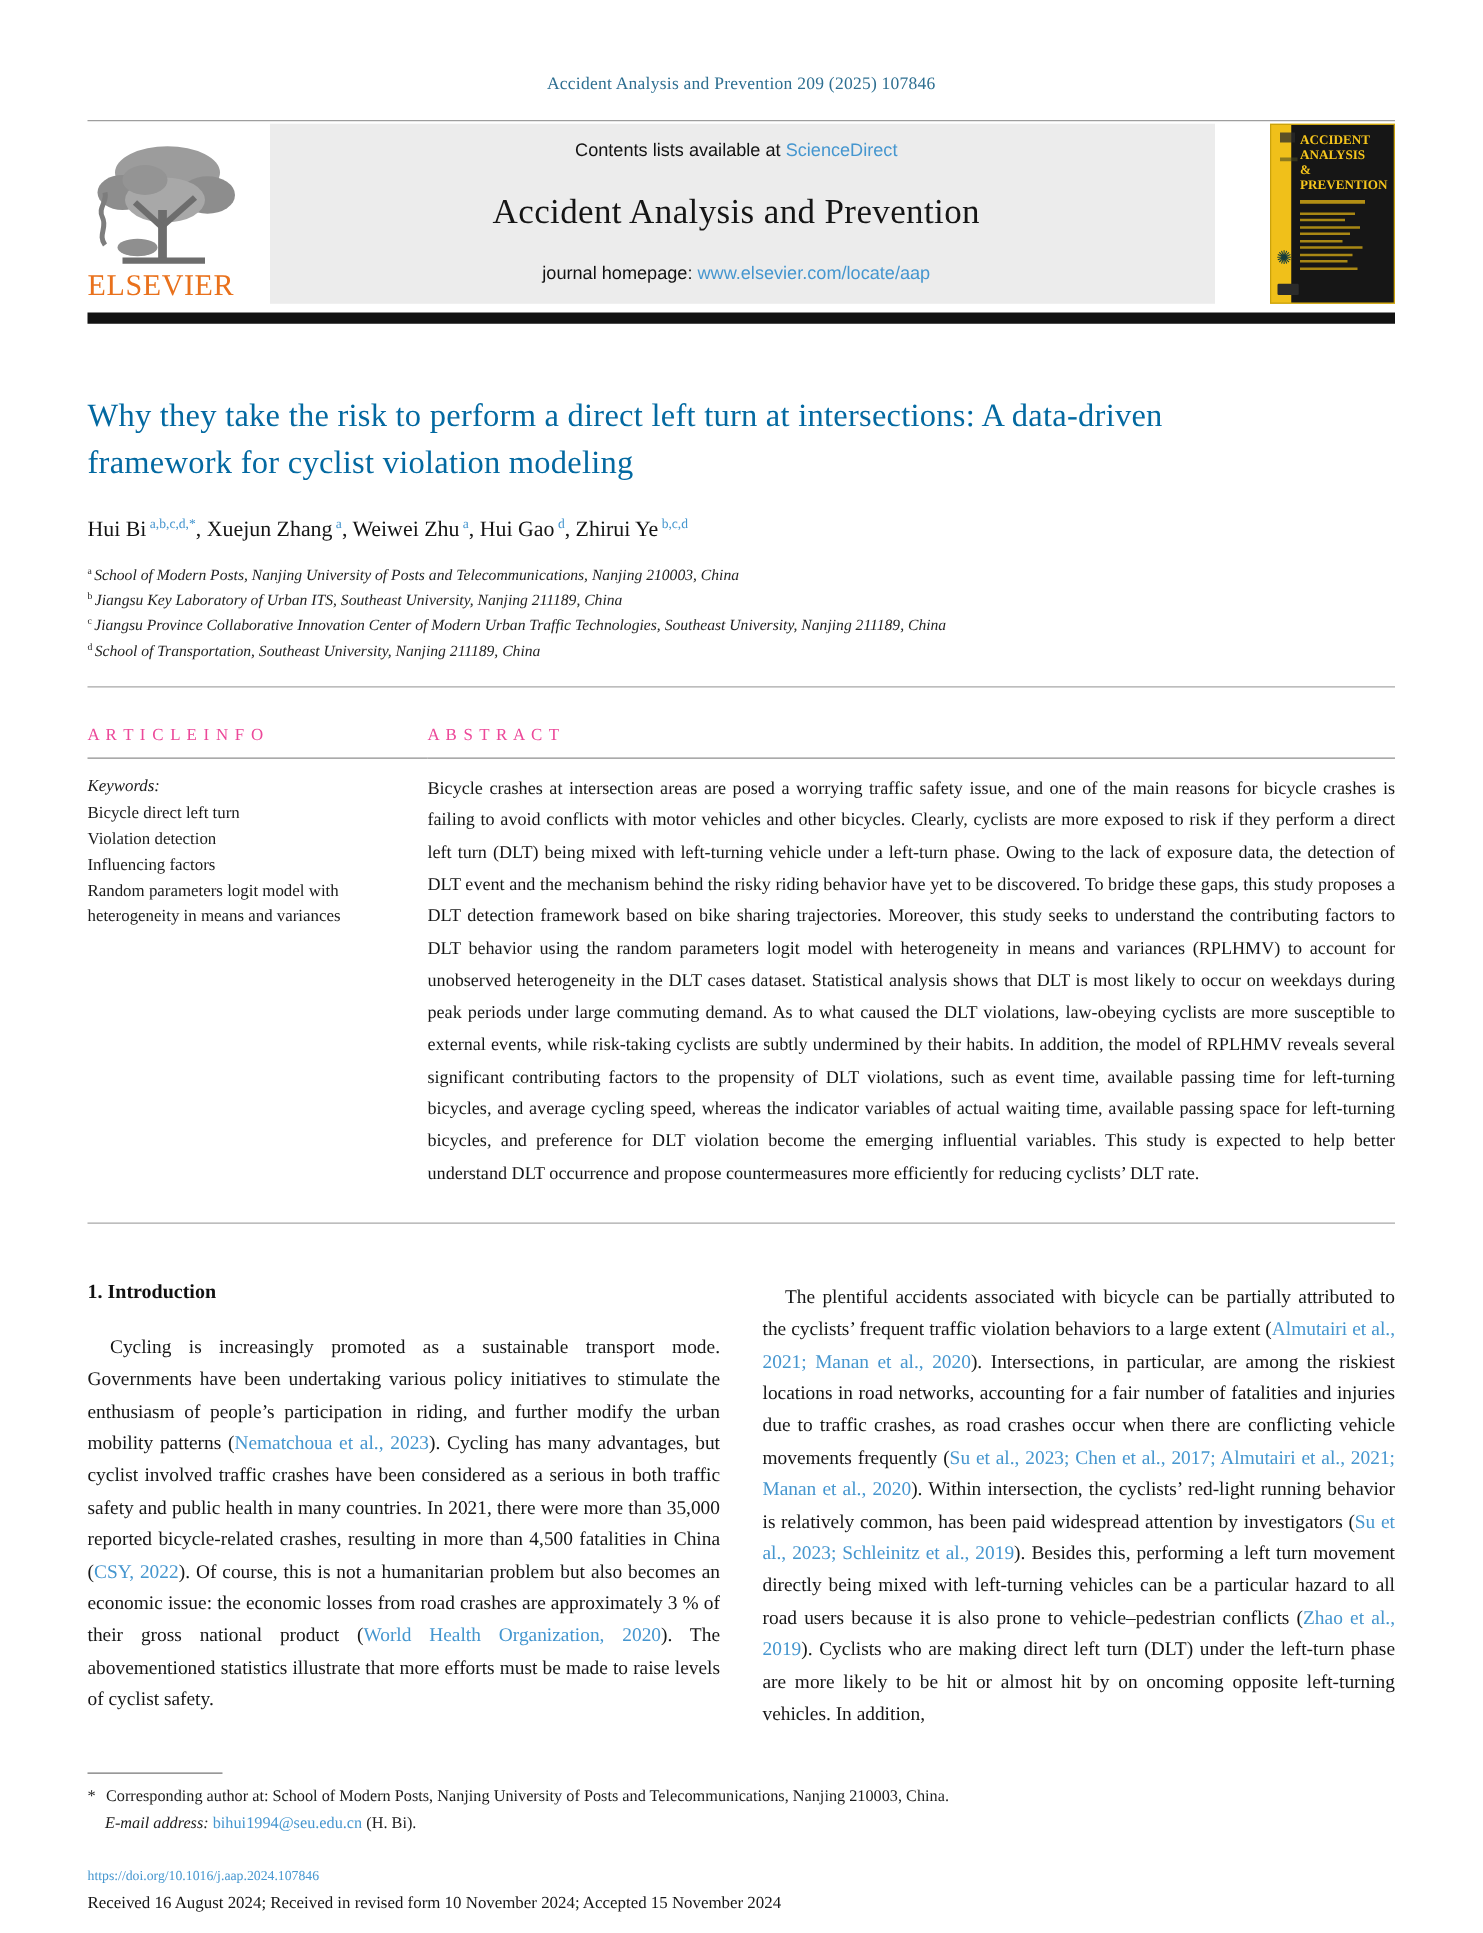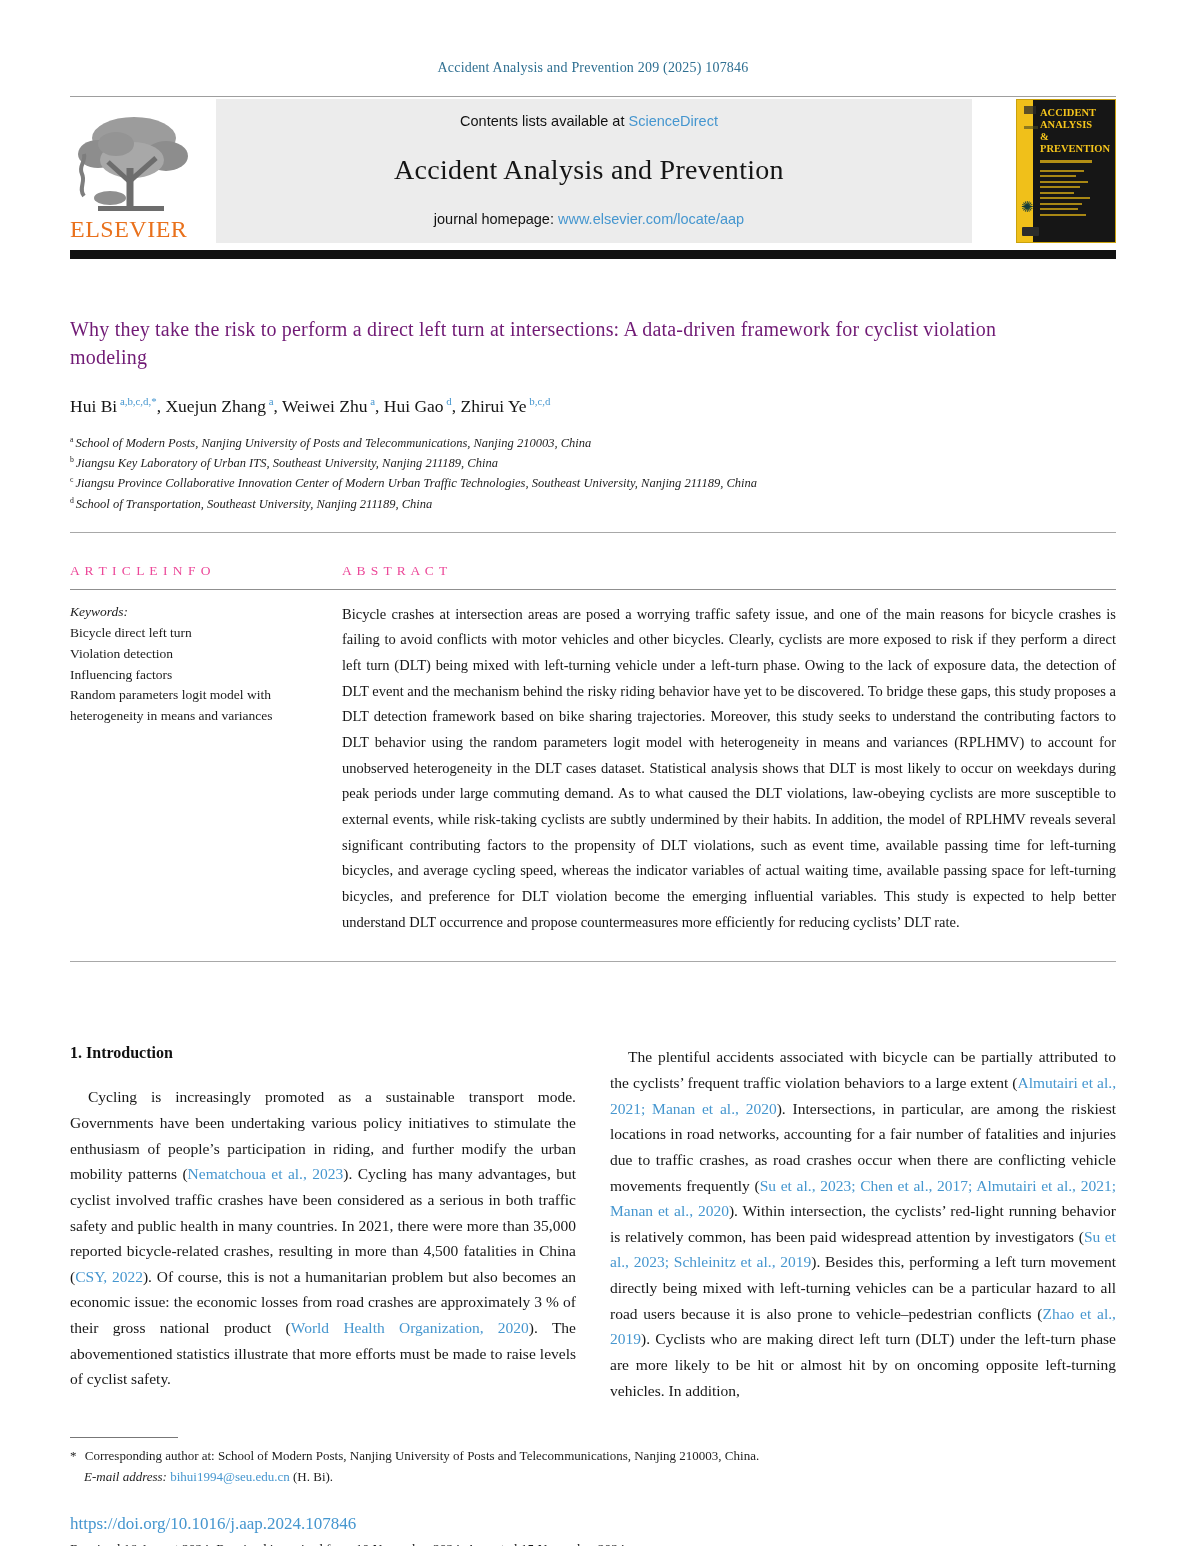--- a/index.html
+++ b/index.html
@@ -66,7 +66,7 @@
 
   
   .article-title{
-    margin-top:56px;font-size:20px;line-height:1.42;letter-spacing:0.2px;color:#701a75;
+    margin-top:56px;font-size:26px;line-height:1.42;letter-spacing:0.2px;color:#0369a1;
     width:950px;
   }
   .authors{margin-top:24px;font-size:17.5px;color:#151515;}

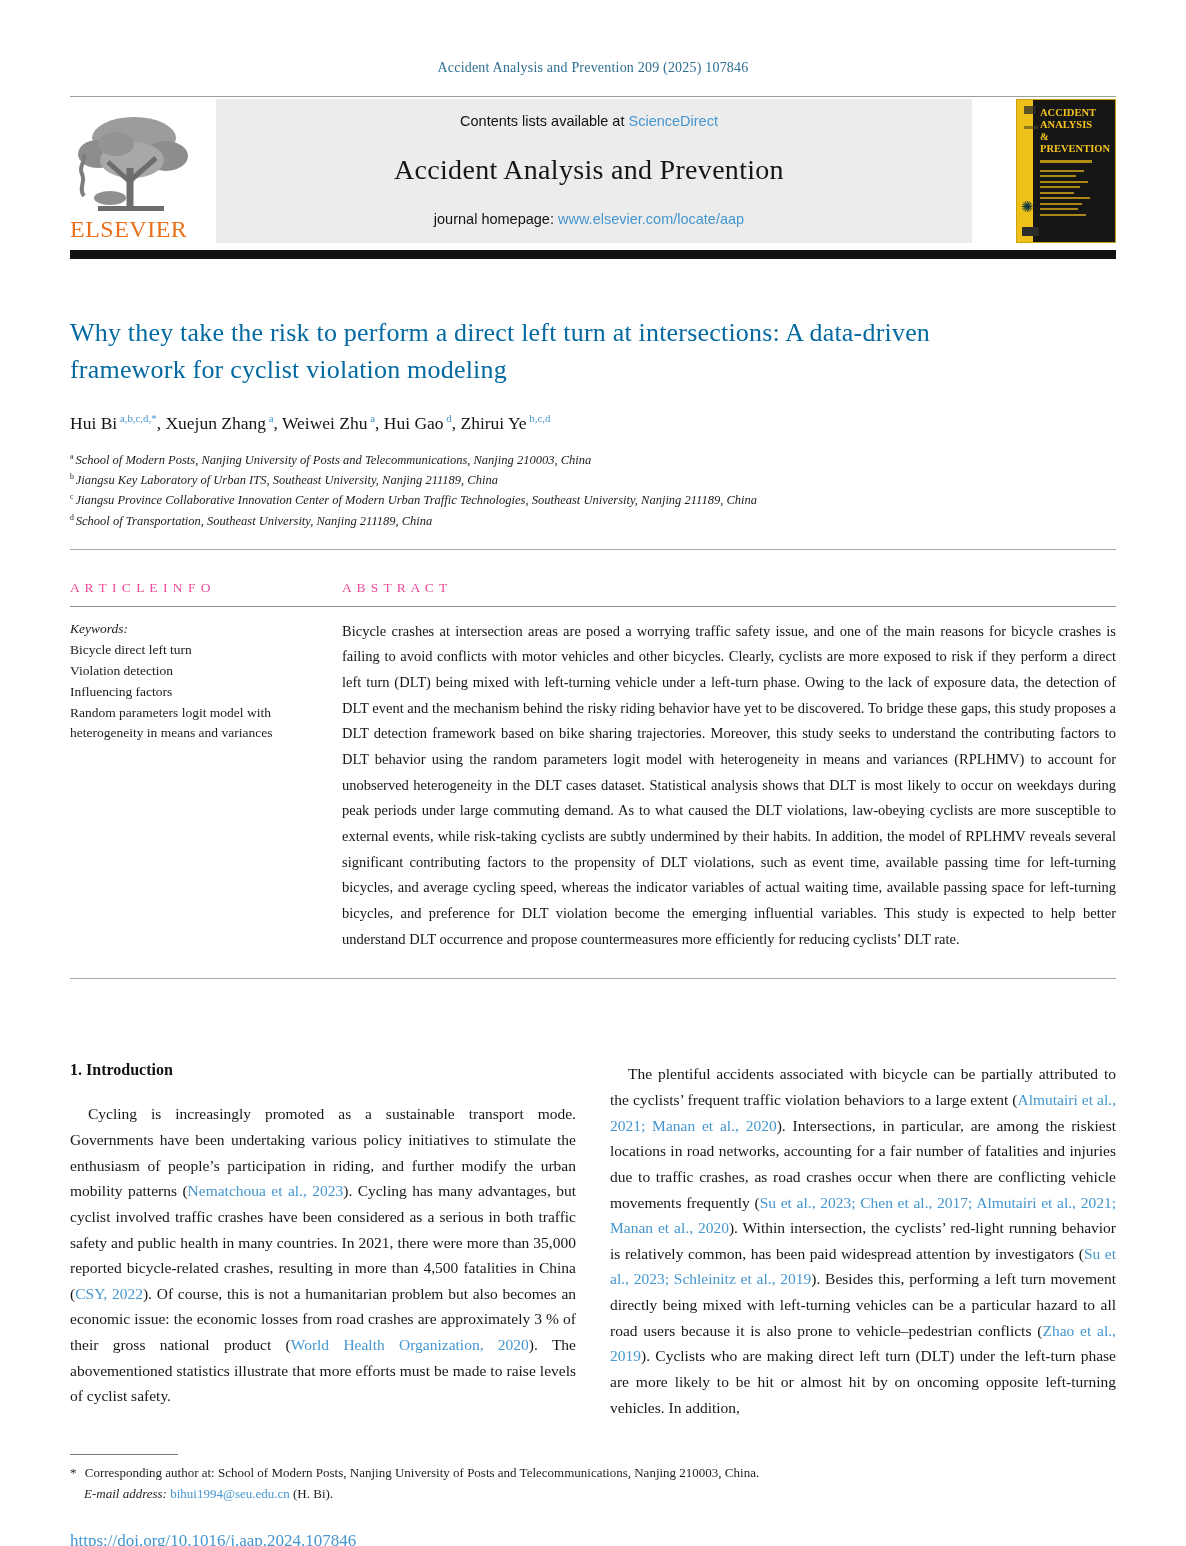--- a/index.html
+++ b/index.html
@@ -93,7 +93,7 @@
 
   
   .body-row{display:flex;margin-top:46px;}
-  .bcol{width:506px;flex:0 0 506px;margin-top:36px;}
+  .bcol{width:506px;flex:0 0 506px;}
   .bcol + .bcol{margin-left:34px;}
   .section-heading{font-size:16px;font-weight:bold;color:#111;margin-bottom:22px;}
   .para{

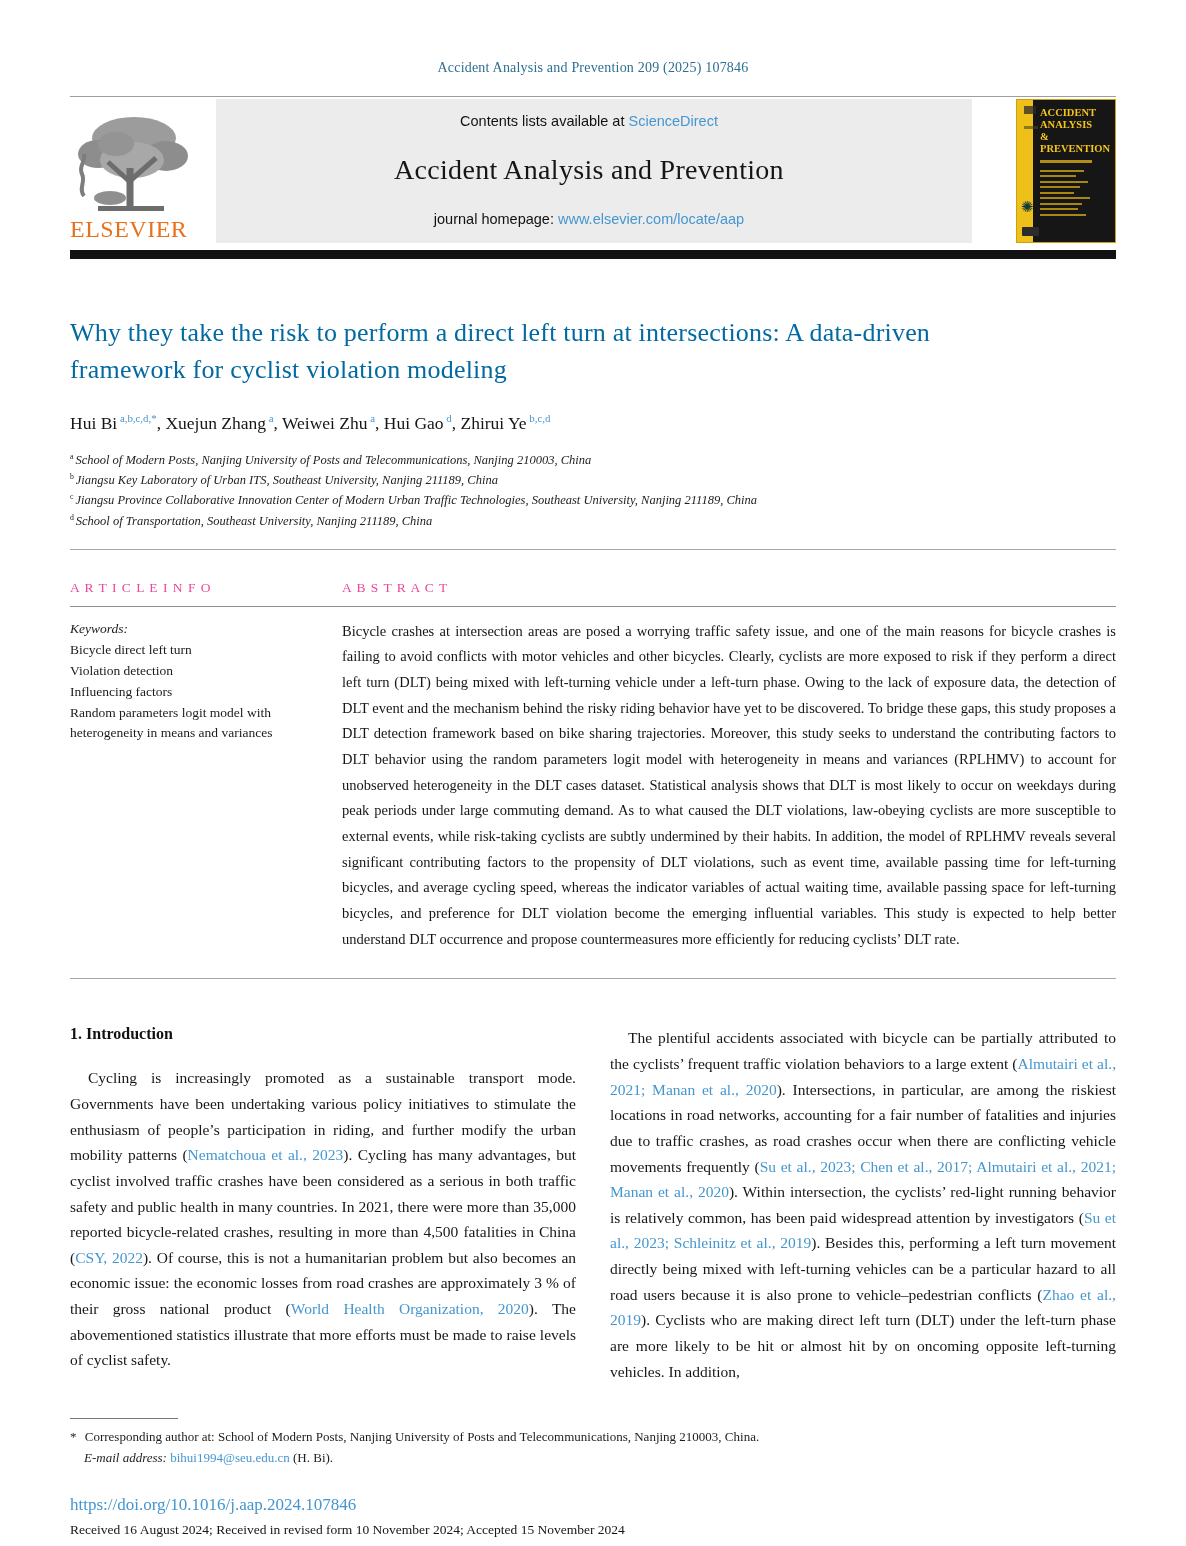--- a/index.html
+++ b/index.html
@@ -107,7 +107,7 @@
   .footnote{font-size:13px;line-height:1.6;color:#1d1d1d;padding-left:14px;}
   .footnote .star{margin-left:-14px;padding-right:5px;}
   .footer-block{margin-top:26px;}
-  .doi-line{font-size:17px;}
+  .doi-line{font-size:11px;}
   .meta-line{font-size:13.5px;margin-top:7px;color:#161616;}
 </style>
 </head>

